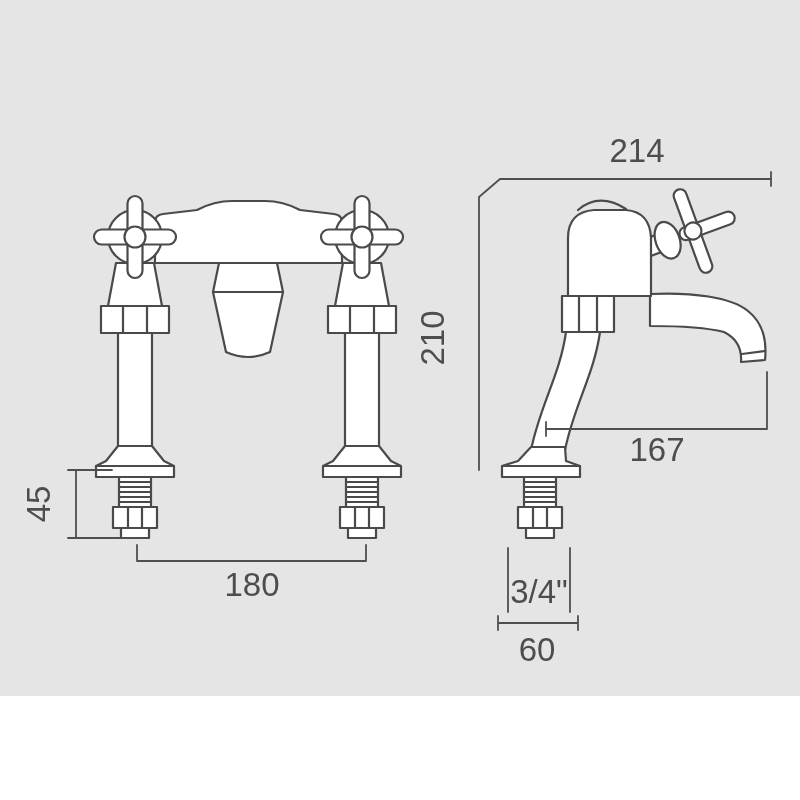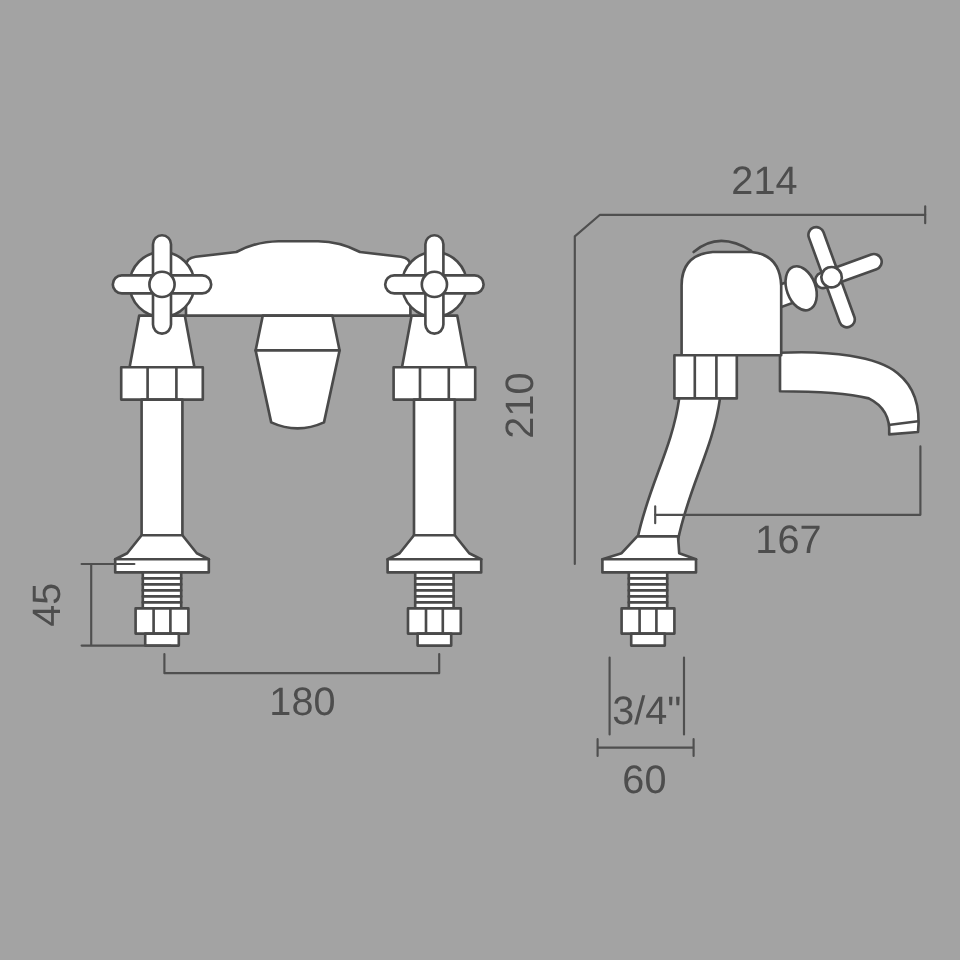--- a/index.html
+++ b/index.html
@@ -13,8 +13,8 @@
   .stage {
     position: relative;
     width: 800px;
-    height: 800px;
-    background: #a3a3a3;
+    height: 696px;
+    background: #e5e5e5;
     overflow: hidden;
   }
   svg { display: block; }

